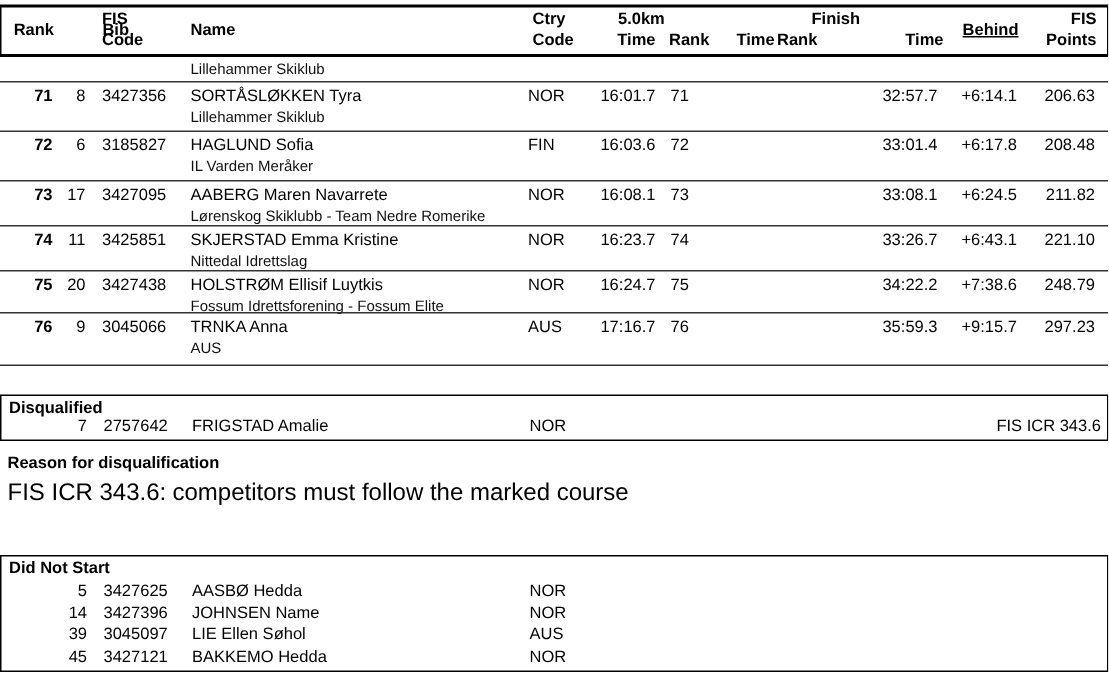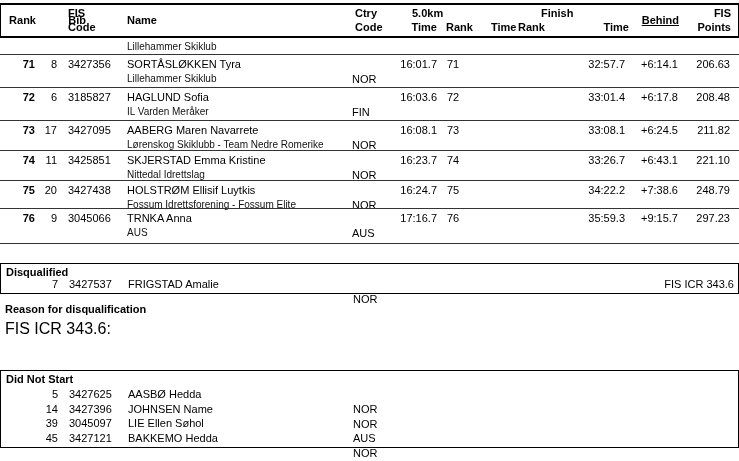--- a/index.html
+++ b/index.html
@@ -22,7 +22,7 @@
   .c-code{left:68px;}
   .c-name{left:127px;}
   .c-club{left:127px;font-size:10px;color:#111;}
-  .c-ctry{left:352px;margin-top:15px;}
+  .c-ctry{left:352px;}
   .c-stime{left:380px;width:57px;text-align:right;}
   .c-srank{left:447px;}
   .c-finish{left:540px;width:85px;text-align:right;}

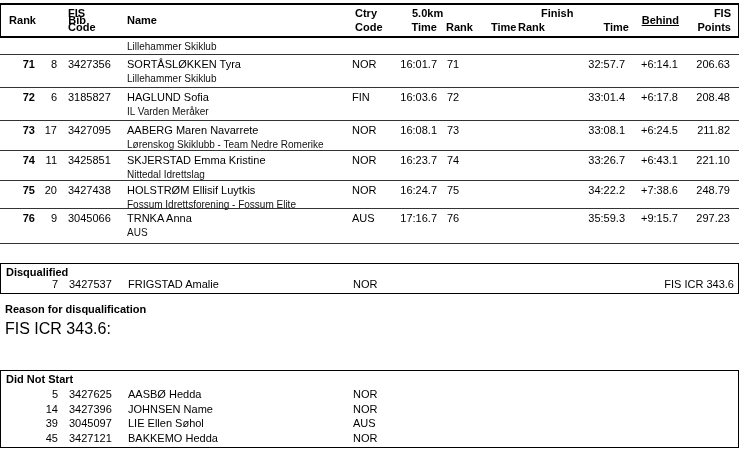--- a/index.html
+++ b/index.html
@@ -156,7 +156,7 @@
     <span class="sec-title">Disqualified</span>
     <div class="sub-row" style="top:14px;">
       <span class="cell c-bib" style="top:0;">7</span>
-      <span class="cell c-code" style="top:0;">3427537</span>
+      <span class="cell c-code" style="top:0;">2757642</span>
       <span class="cell c-name" style="top:0;">FRIGSTAD Amalie</span>
       <span class="cell c-ctry" style="top:0;">NOR</span>
       <span class="cell c-reason-ref" style="top:0;">FIS ICR 343.6</span>

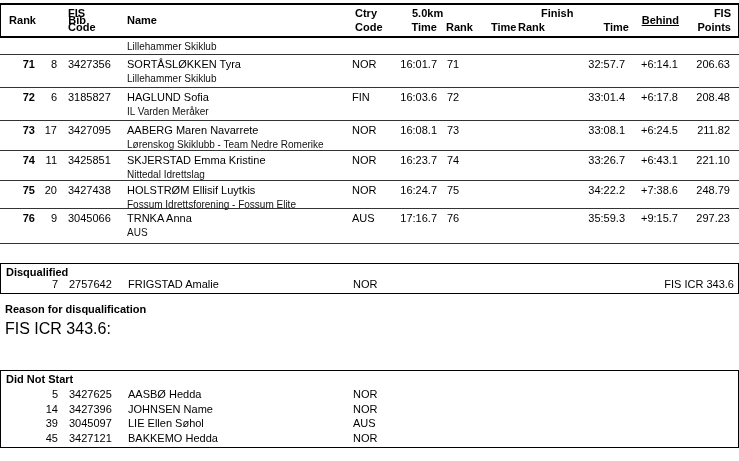--- a/index.html
+++ b/index.html
@@ -165,6 +165,7 @@
 
   <div class="free-bold" style="left:5px;top:303px;">Reason for disqualification</div>
   <div class="free-text" style="left:5px;top:320px;">FIS ICR 343.6:</div>
+  <div class="free-text" style="left:115px;top:320px;">competitors must follow the marked course</div>
 
 
   <div class="sec-box" style="top:370px;height:76px;">

